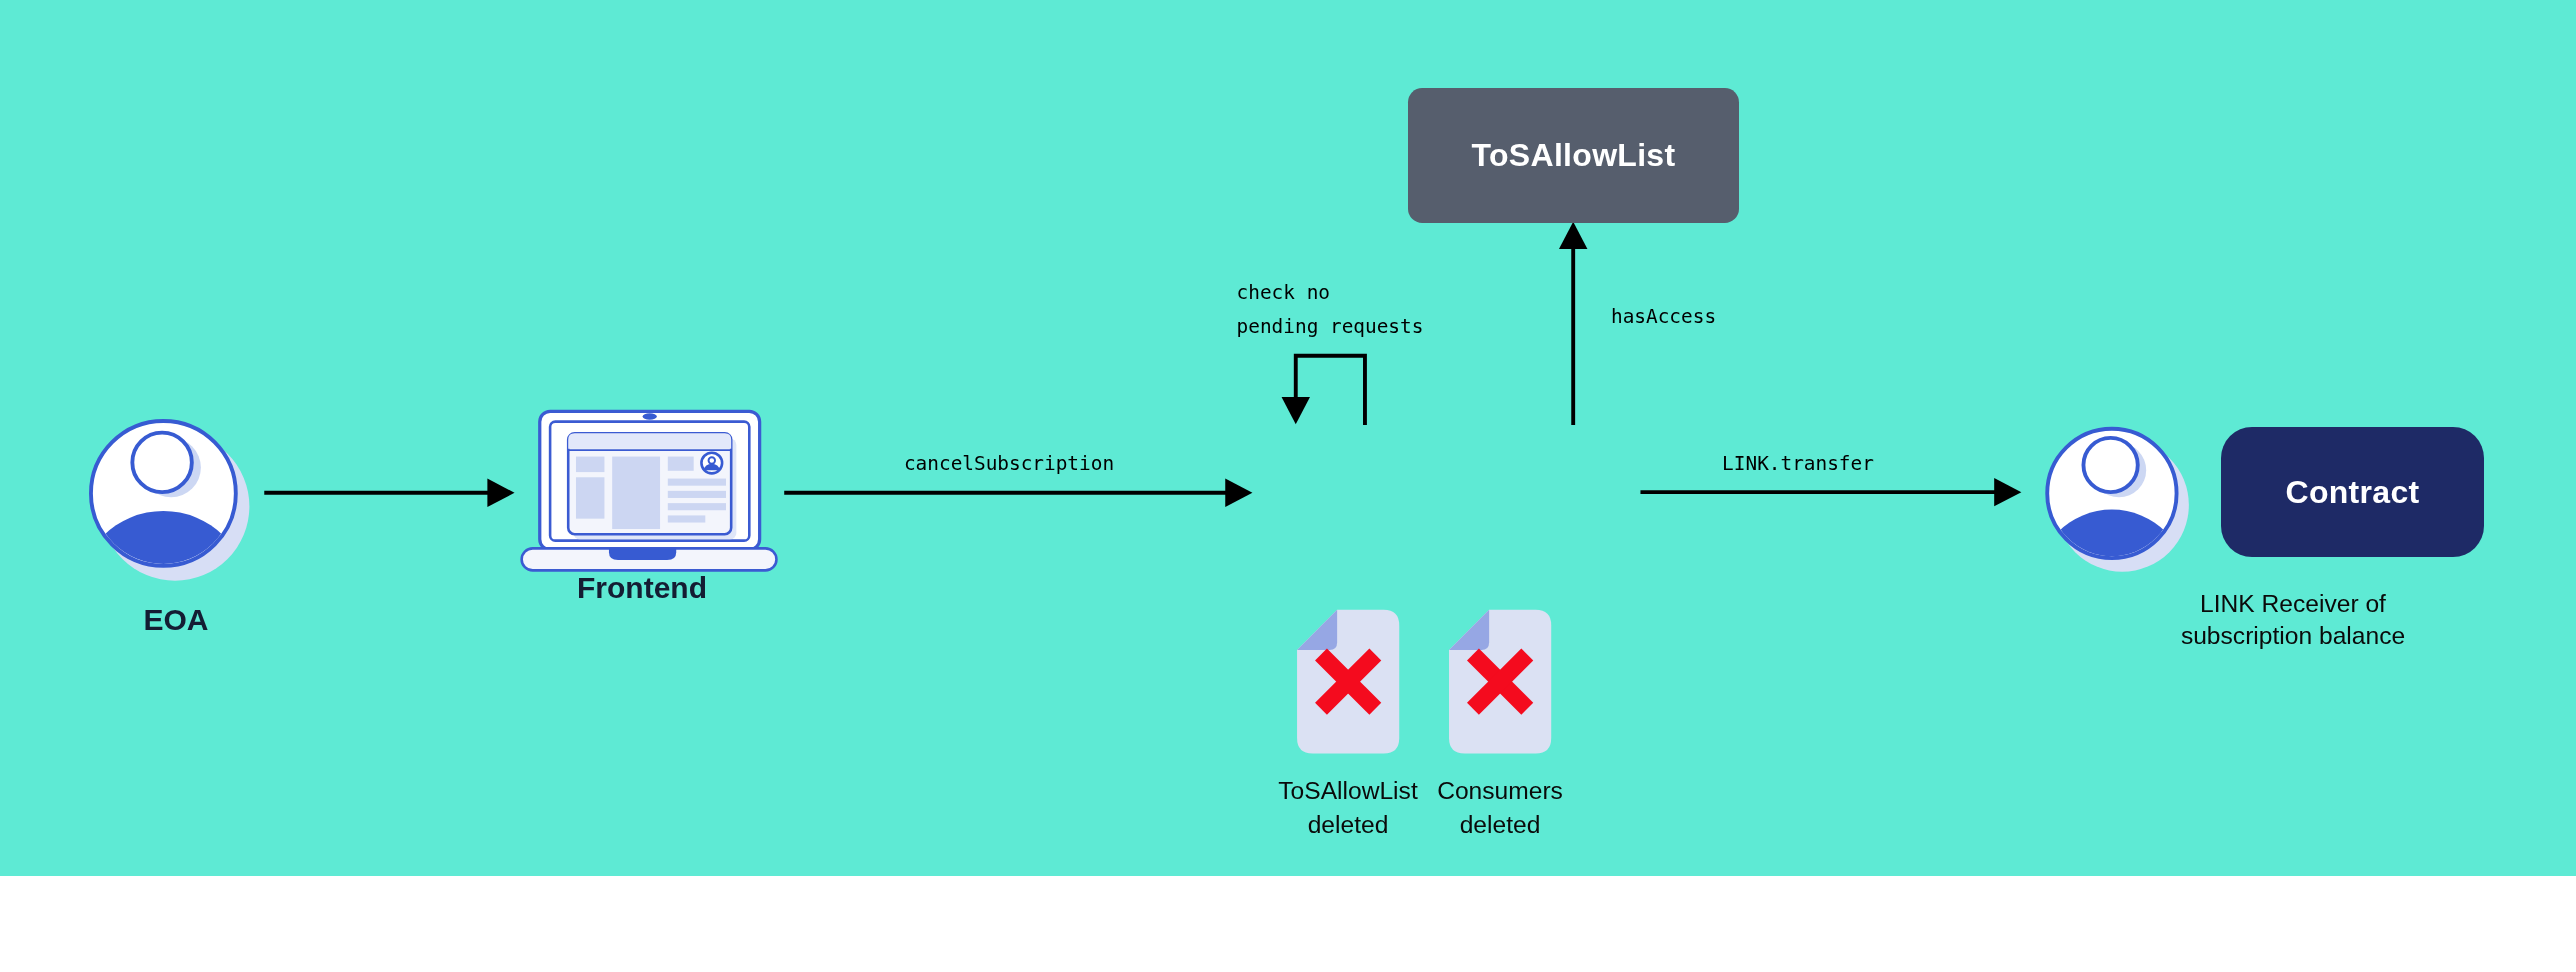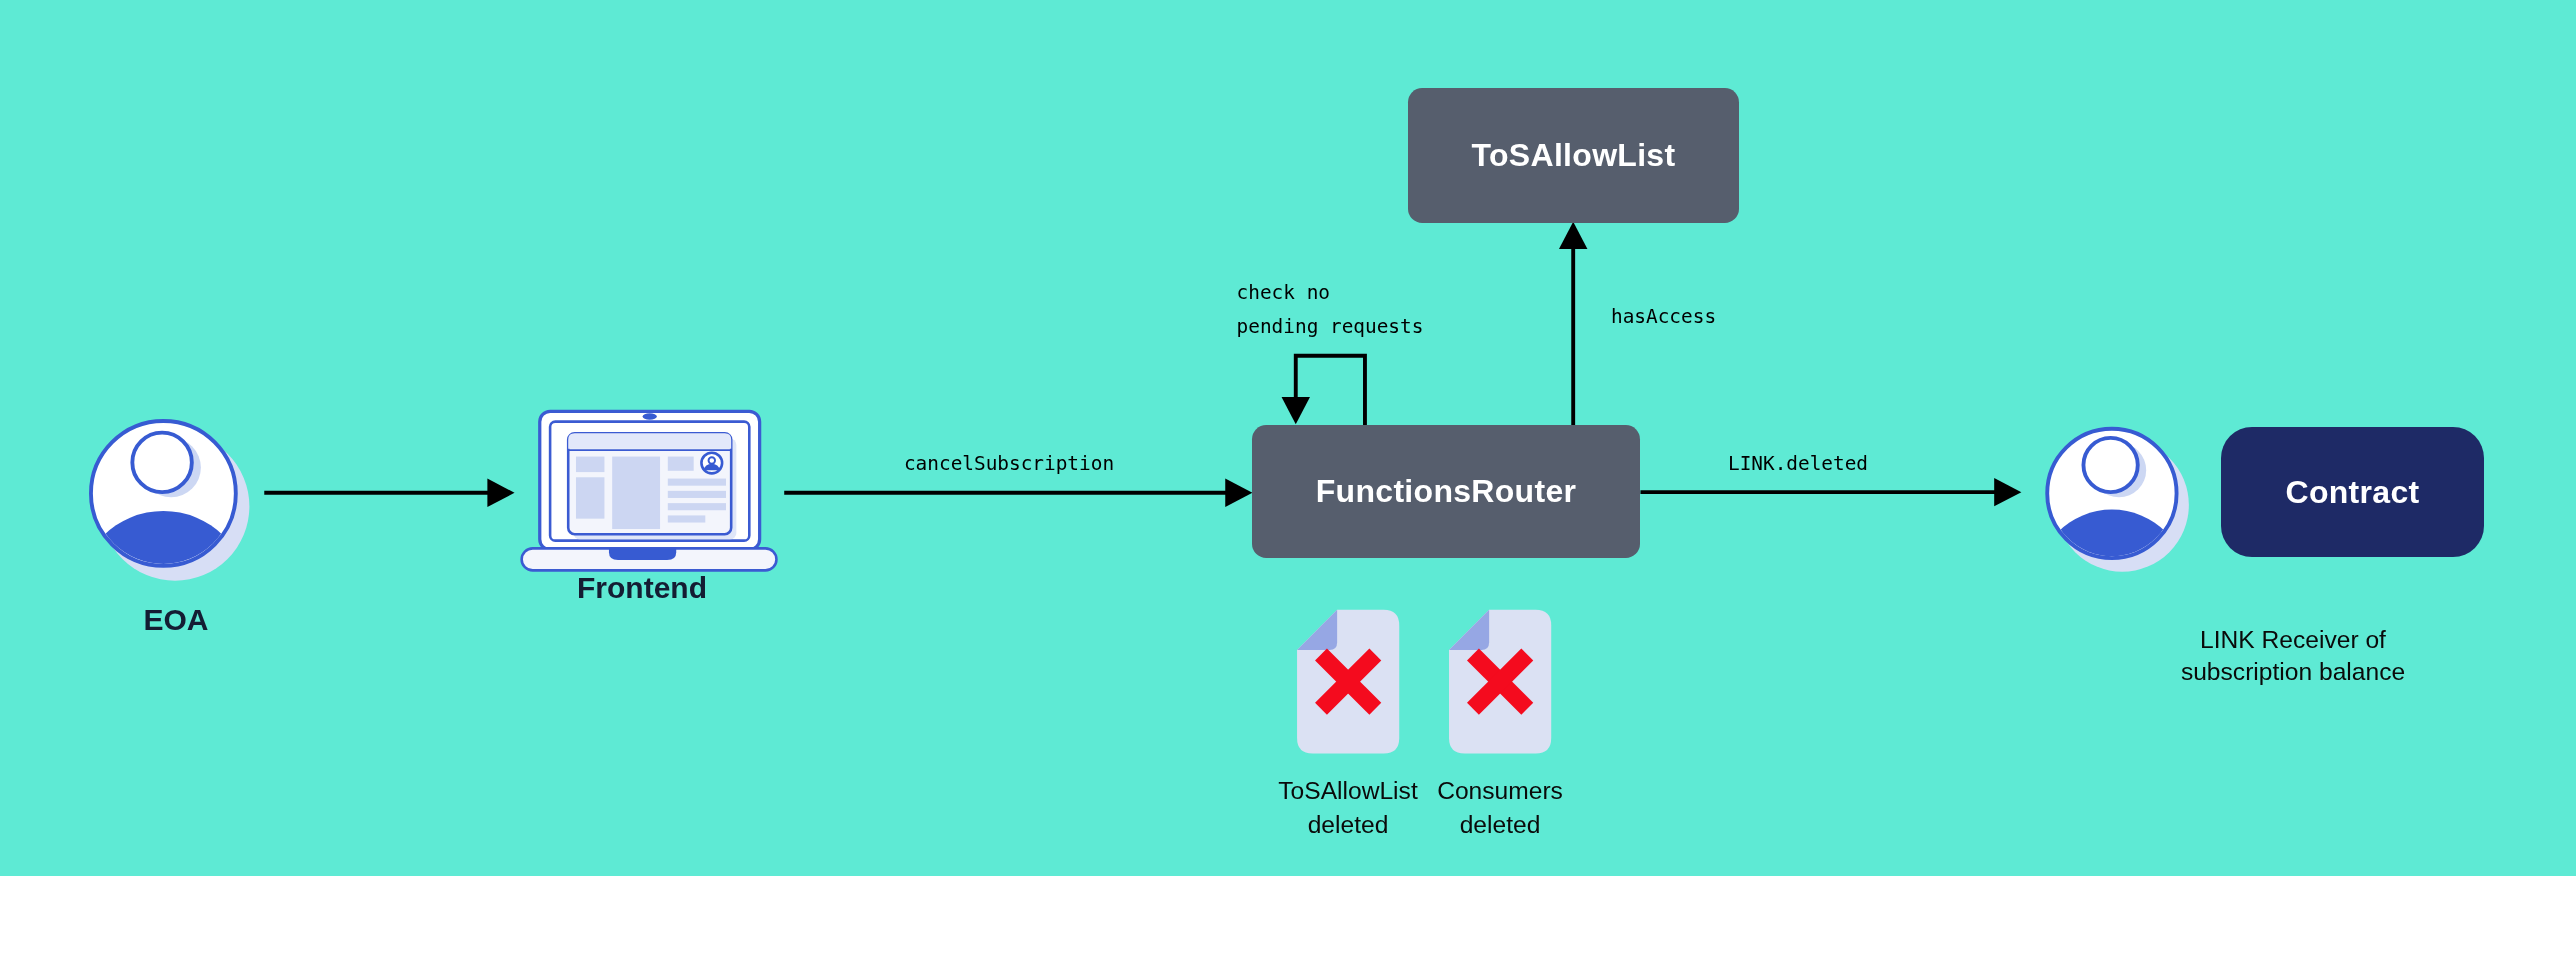--- a/index.html
+++ b/index.html
@@ -152,7 +152,7 @@
 
   <div class="abs mono" style="left:1611px;top:305px;">hasAccess</div>
 
-  <div class="abs cx mono" style="left:1798px;top:452px;">LINK.deleted</div>
+  <div class="abs cx mono" style="left:1798px;top:452px;">LINK.transfer</div>
 
   <div class="abs cx caption lh50" style="left:2293px;top:624px;text-align:center;">
     <div>LINK Receiver of</div>

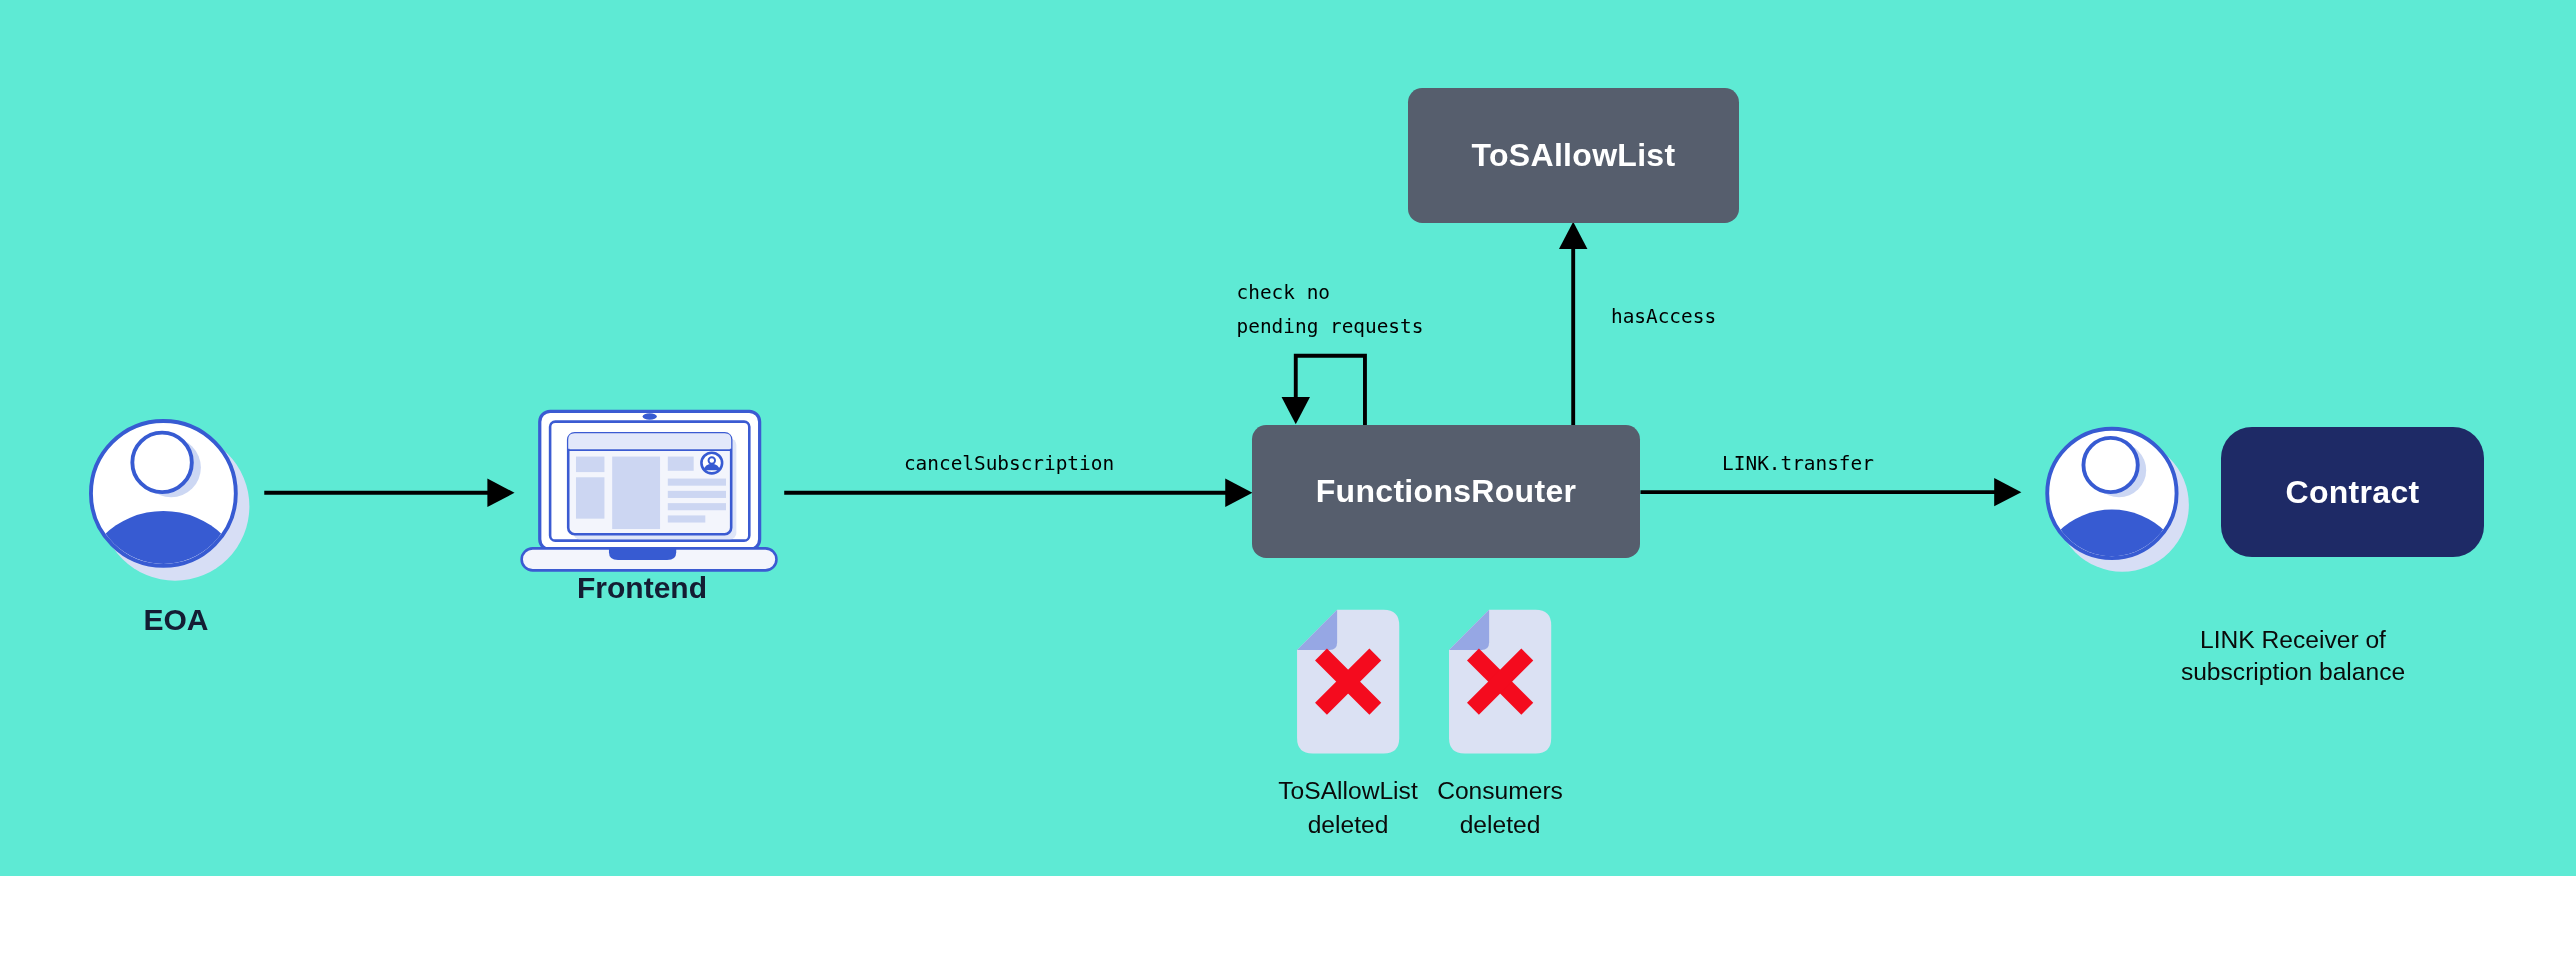--- a/index.html
+++ b/index.html
@@ -131,9 +131,6 @@
     <span>ToSAllowList</span>
   </div>
 
-  <div class="node-box slate" style="left:1252px;top:425px;width:388px;height:133px;">
-    <span>FunctionsRouter</span>
-  </div>
 
   <div class="node-box navy" style="left:2221px;top:427px;width:263px;height:130px;border-radius:31px;">
     <span>Contract</span>

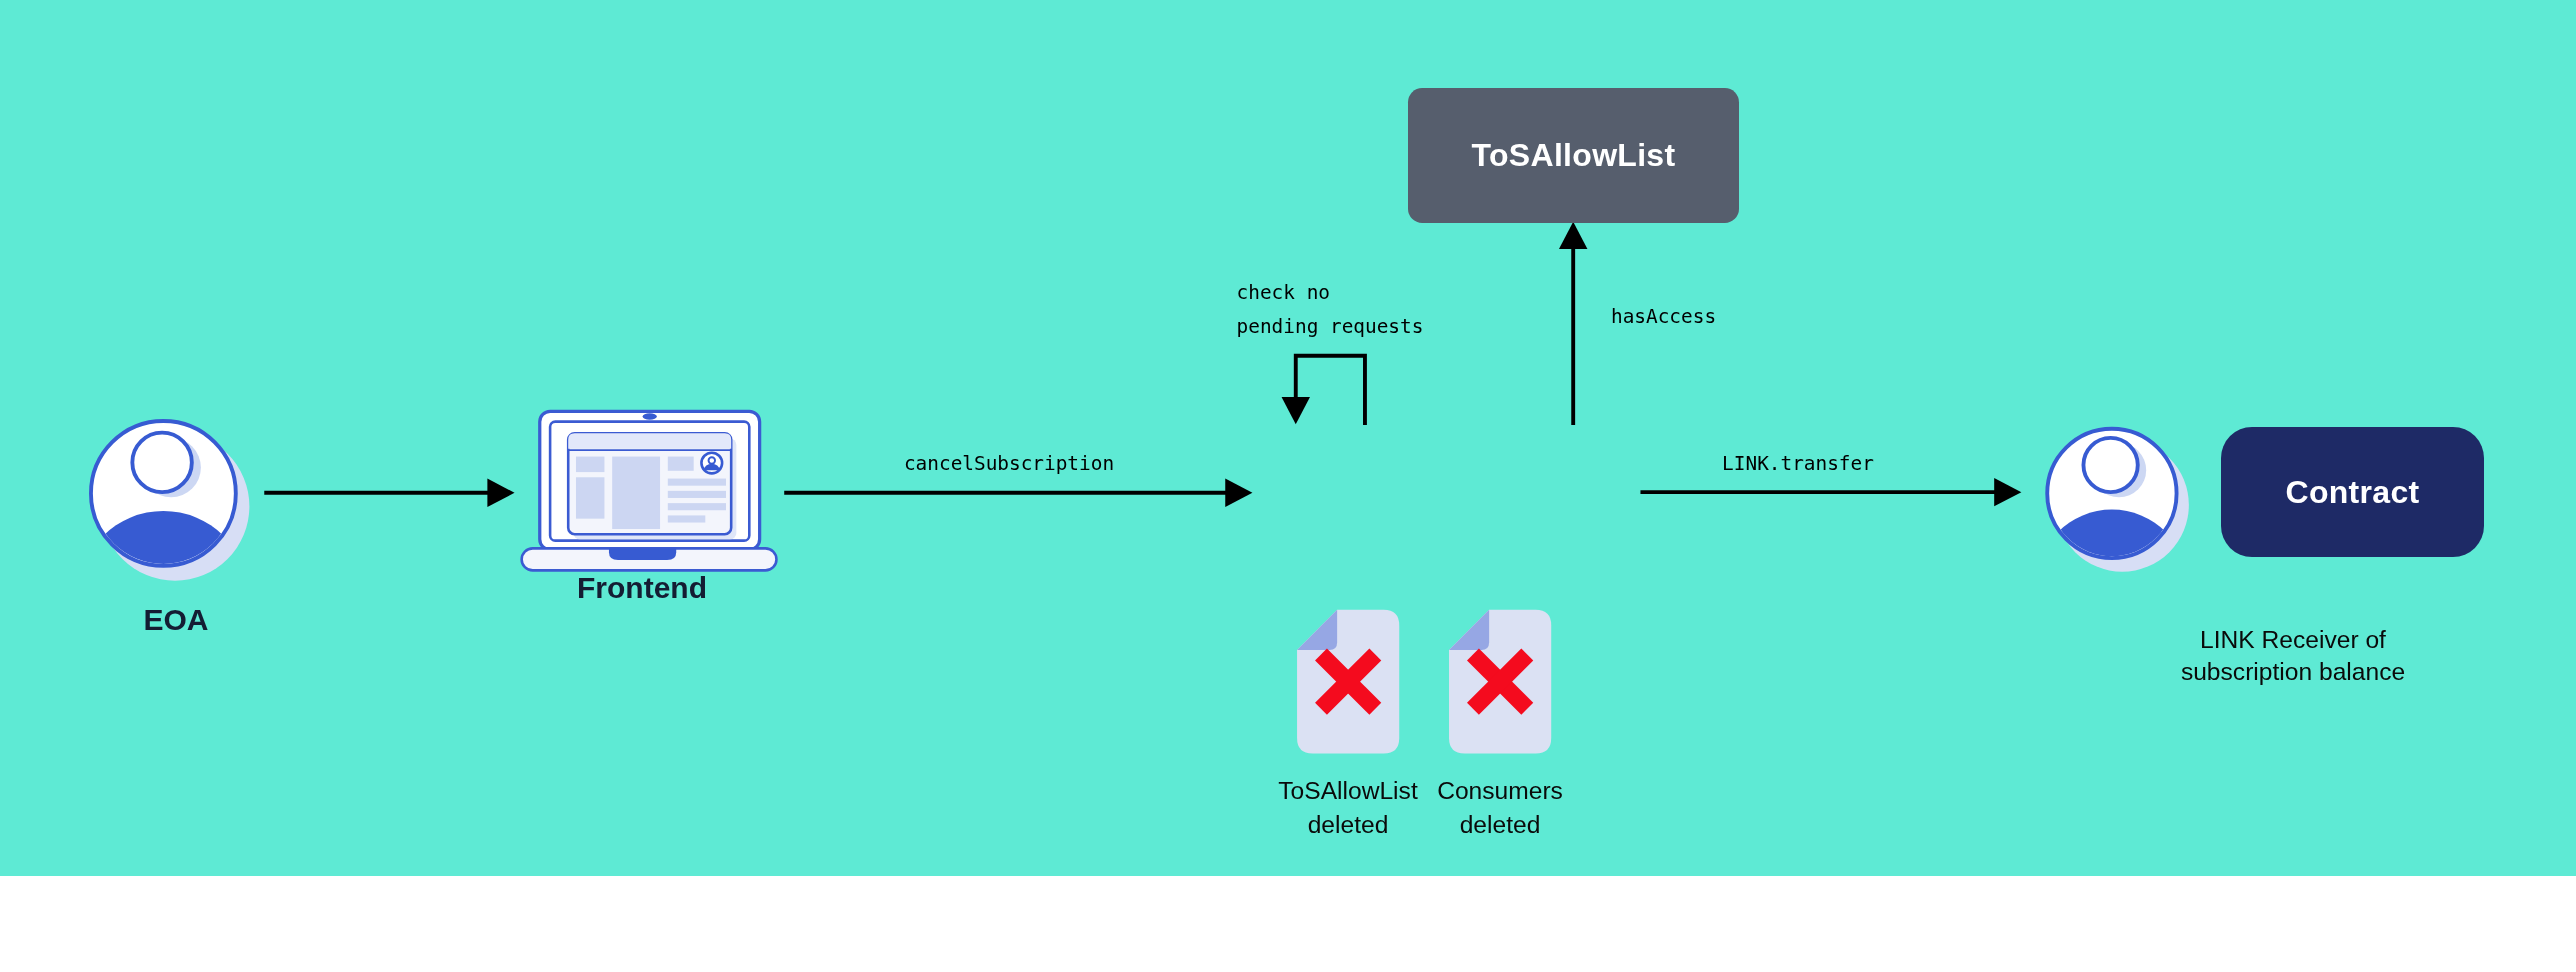--- a/index.html
+++ b/index.html
@@ -151,7 +151,7 @@
 
   <div class="abs cx mono" style="left:1798px;top:452px;">LINK.transfer</div>
 
-  <div class="abs cx caption lh50" style="left:2293px;top:624px;text-align:center;">
+  <div class="abs cx caption lh50" style="left:2293px;top:588px;text-align:center;">
     <div>LINK Receiver of</div>
     <div>subscription balance</div>
   </div>

